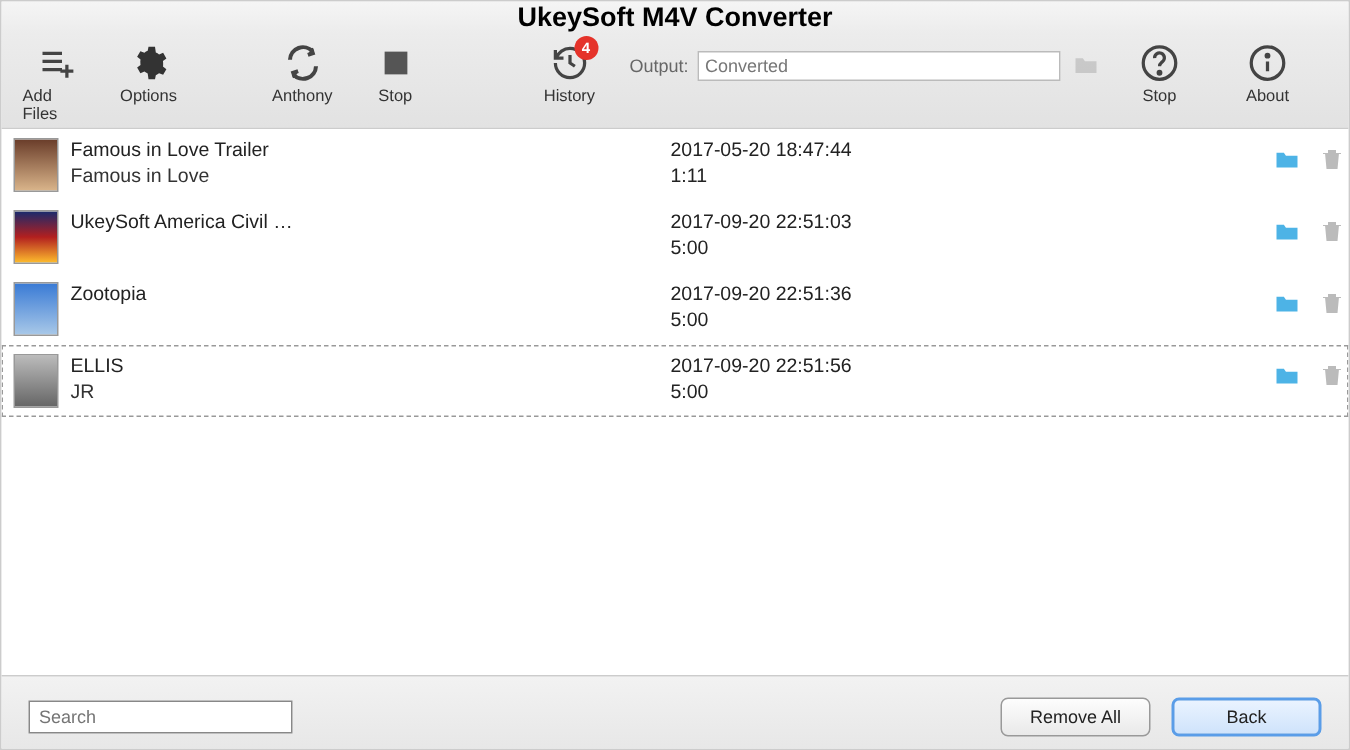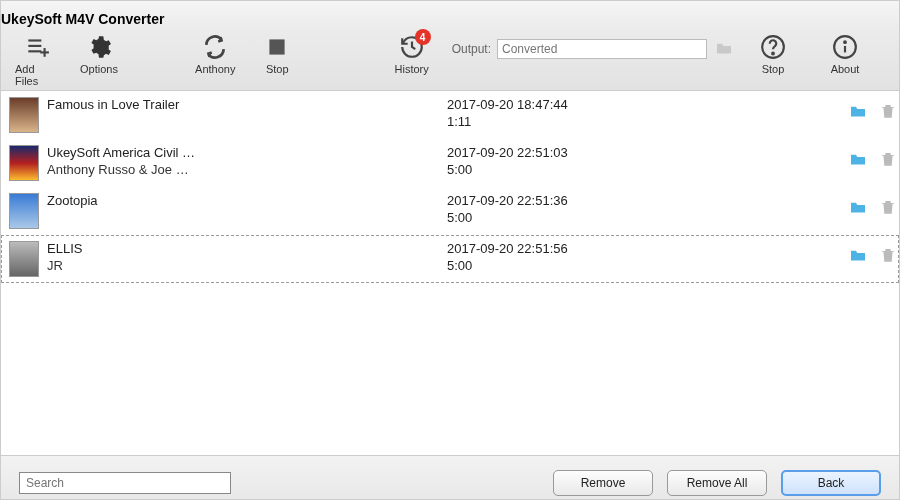--- a/index.html
+++ b/index.html
@@ -13,10 +13,10 @@
       border: 1px solid #ccc;
     }
     .title-bar {
-      text-align: left;
+      text-align: center;
       font-weight: bold;
-      font-size: 14px;
-      padding: 10px 0 0 0;
+      font-size: 18px;
+      padding: 0 0 0 0;
       background: linear-gradient(#f5f5f5, #ececec);
     }
     .toolbar {

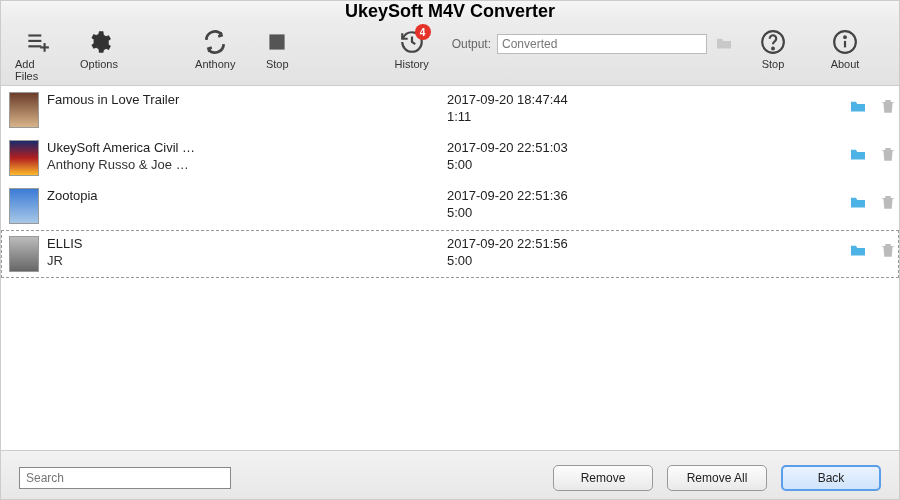--- a/index.html
+++ b/index.html
@@ -68,7 +68,7 @@
     }
     .output-label { color: #666; font-size: 12px; margin-right: 6px; }
     .output-box {
-      width: 210px;
+      width: 242px;
       height: 20px;
       background: #fff;
       border: 1px solid #bbb;

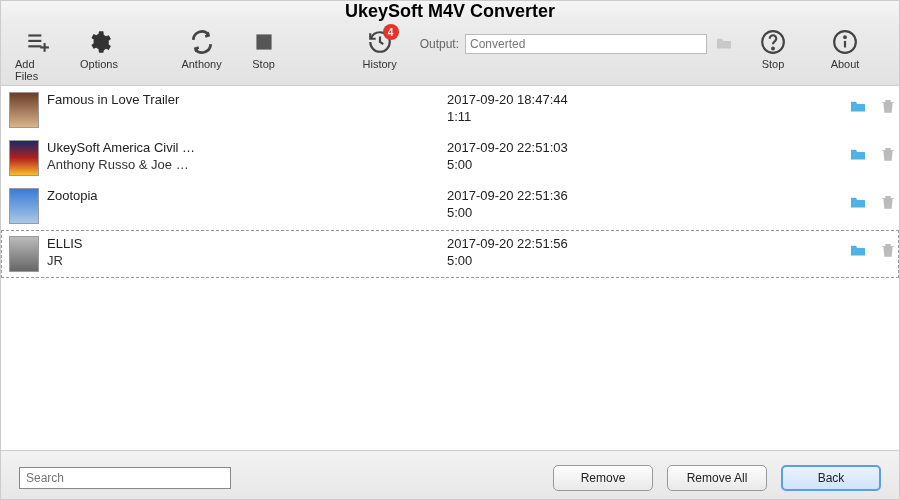--- a/index.html
+++ b/index.html
@@ -259,7 +259,7 @@
       <div class="line1">Famous in Love  Trailer</div>
     </div>
     <div class="col-date">
-      <div>2017-09-20 18:47:44</div>
+      <div>2017-05-20 18:47:44</div>
       <div class="line2">1:11</div>
     </div>
     <div class="row-actions">

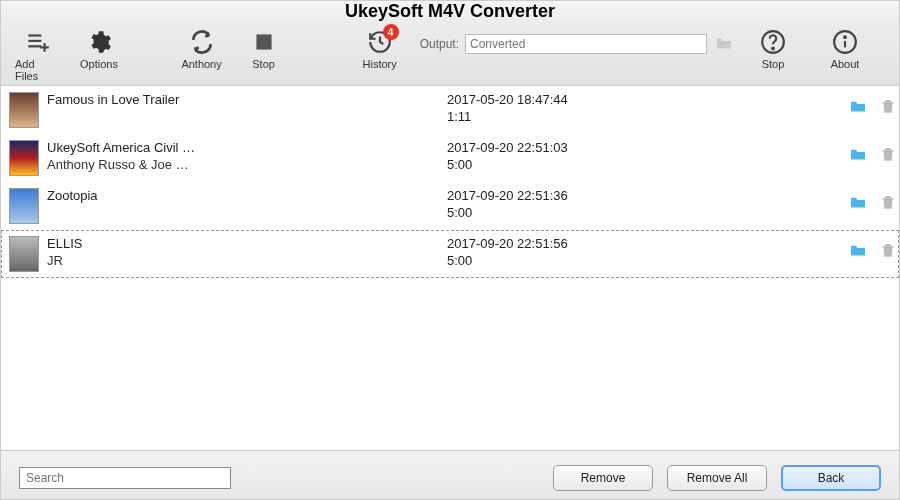--- a/index.html
+++ b/index.html
@@ -257,6 +257,7 @@
     <div class="thumb t1"></div>
     <div class="col-name">
       <div class="line1">Famous in Love  Trailer</div>
+      <div class="line2">Famous in Love</div>
     </div>
     <div class="col-date">
       <div>2017-05-20 18:47:44</div>

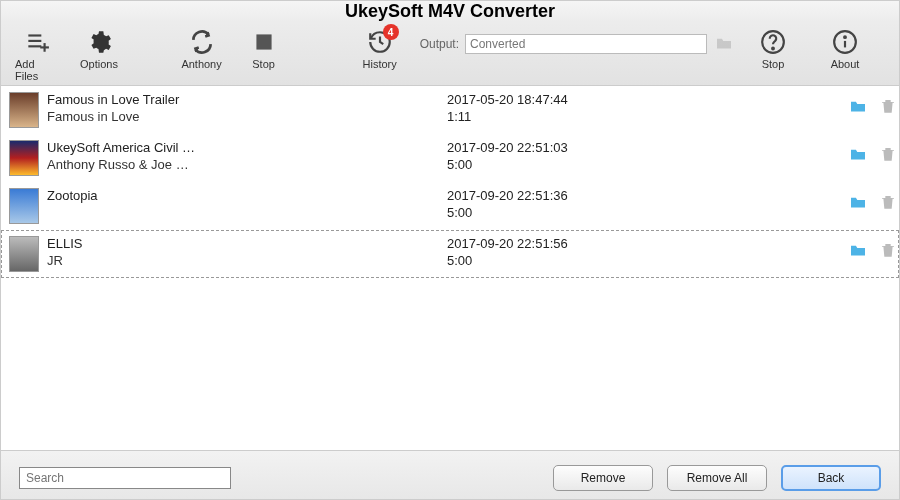--- a/index.html
+++ b/index.html
@@ -276,7 +276,6 @@
     <div class="thumb t2"></div>
     <div class="col-name">
       <div class="line1">UkeySoft America  Civil …</div>
-      <div class="line2">Anthony Russo &amp; Joe …</div>
     </div>
     <div class="col-date">
       <div>2017-09-20 22:51:03</div>

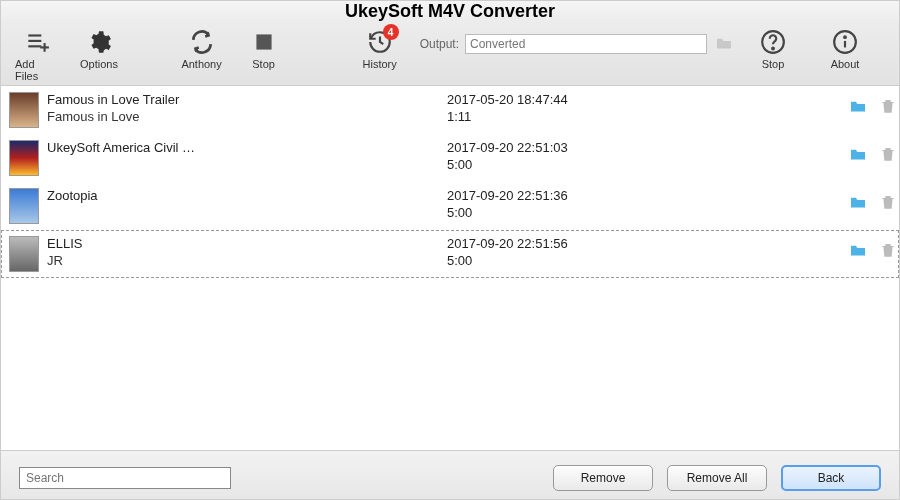--- a/index.html
+++ b/index.html
@@ -133,7 +133,7 @@
       height: 55px;
     }
     .search-box {
-      width: 212px;
+      width: 176px;
       height: 22px;
       border: 1px solid #888;
       padding: 2px 6px;

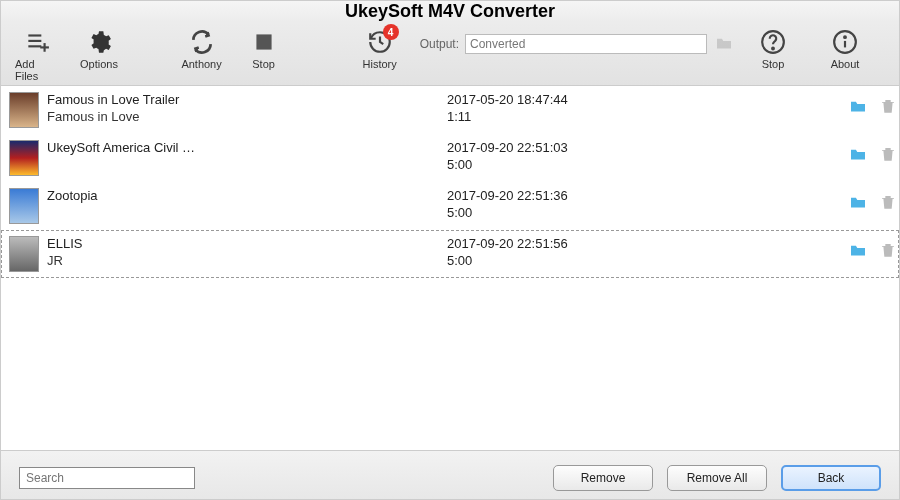--- a/index.html
+++ b/index.html
@@ -333,7 +333,6 @@
 <div class="bottom-bar">
   <input class="search-box" placeholder="Search" style="">
   <div class="bottom-btns">
-    <button class="btn">Remove</button>
     <button class="btn">Remove All</button>
     <button class="btn btn-back">Back</button>
   </div>

